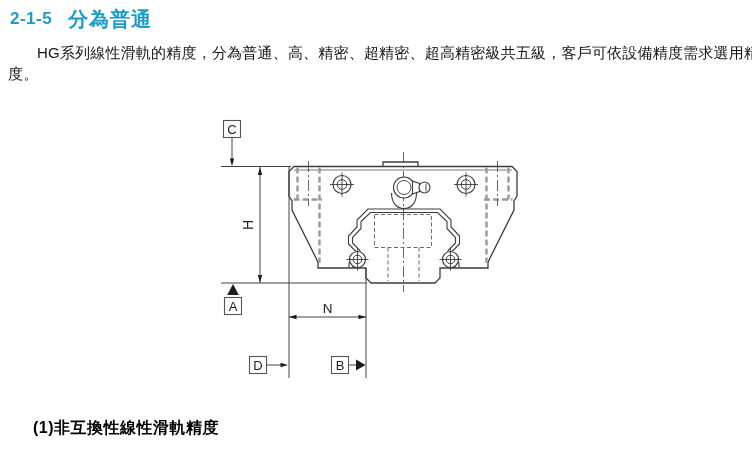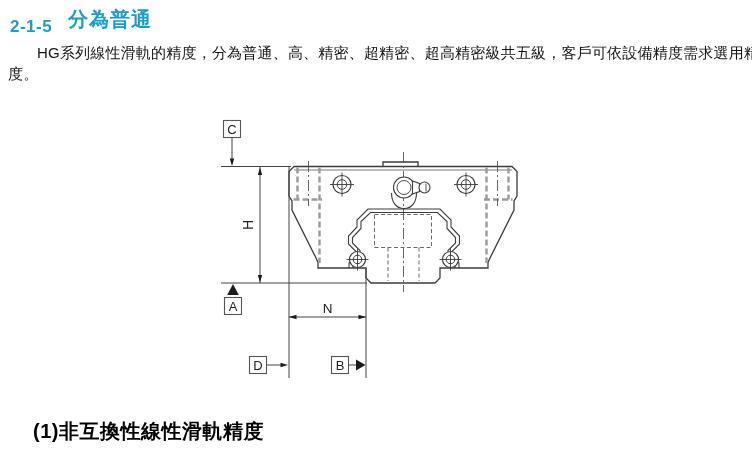--- a/index.html
+++ b/index.html
@@ -13,7 +13,6 @@
     left:10px;top:9px;
     font-size:17px;font-weight:bold;color:#1A9DC6;
     letter-spacing:0.5px;
-    margin-top:8px;
   }
   .sec-title{
     left:68px;top:6px;

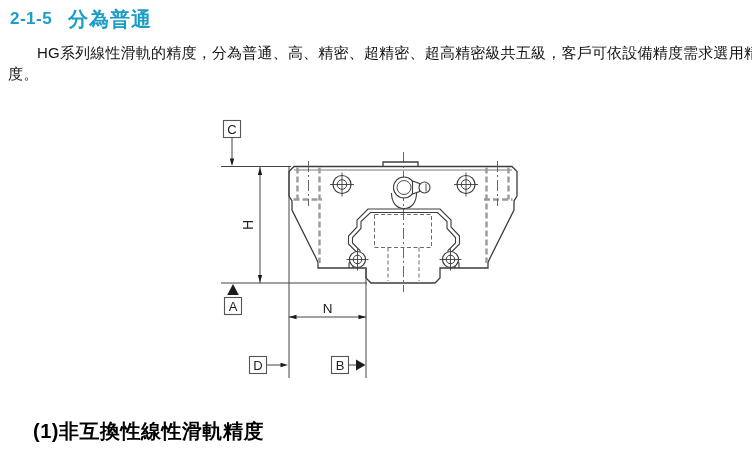--- a/index.html
+++ b/index.html
@@ -28,7 +28,7 @@
   .para .l2{white-space:nowrap;}
   .footer-heading{
     left:33px;top:418px;
-    font-size:20px;font-weight:bold;color:#000000;
+    font-size:16px;font-weight:bold;color:#000000;
     letter-spacing:0.5px;
   }
   svg{position:absolute;left:0;top:0;}

